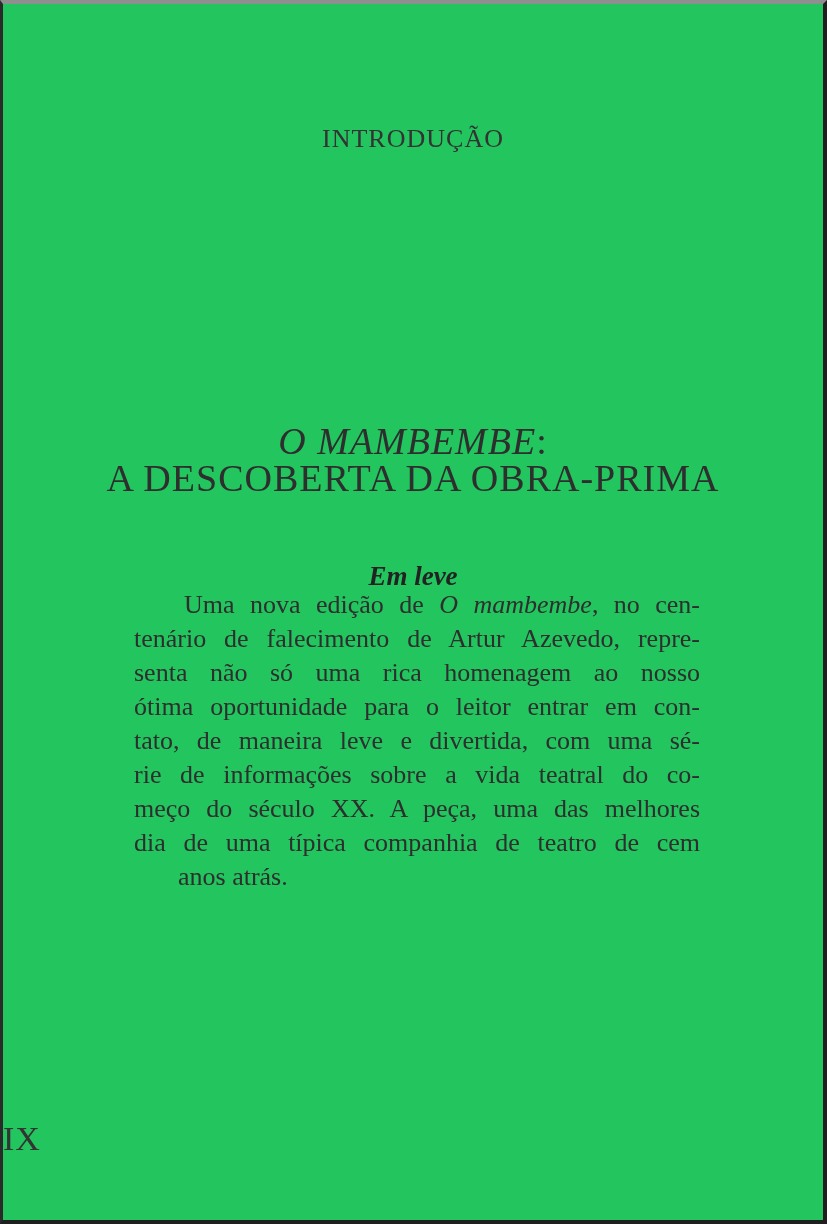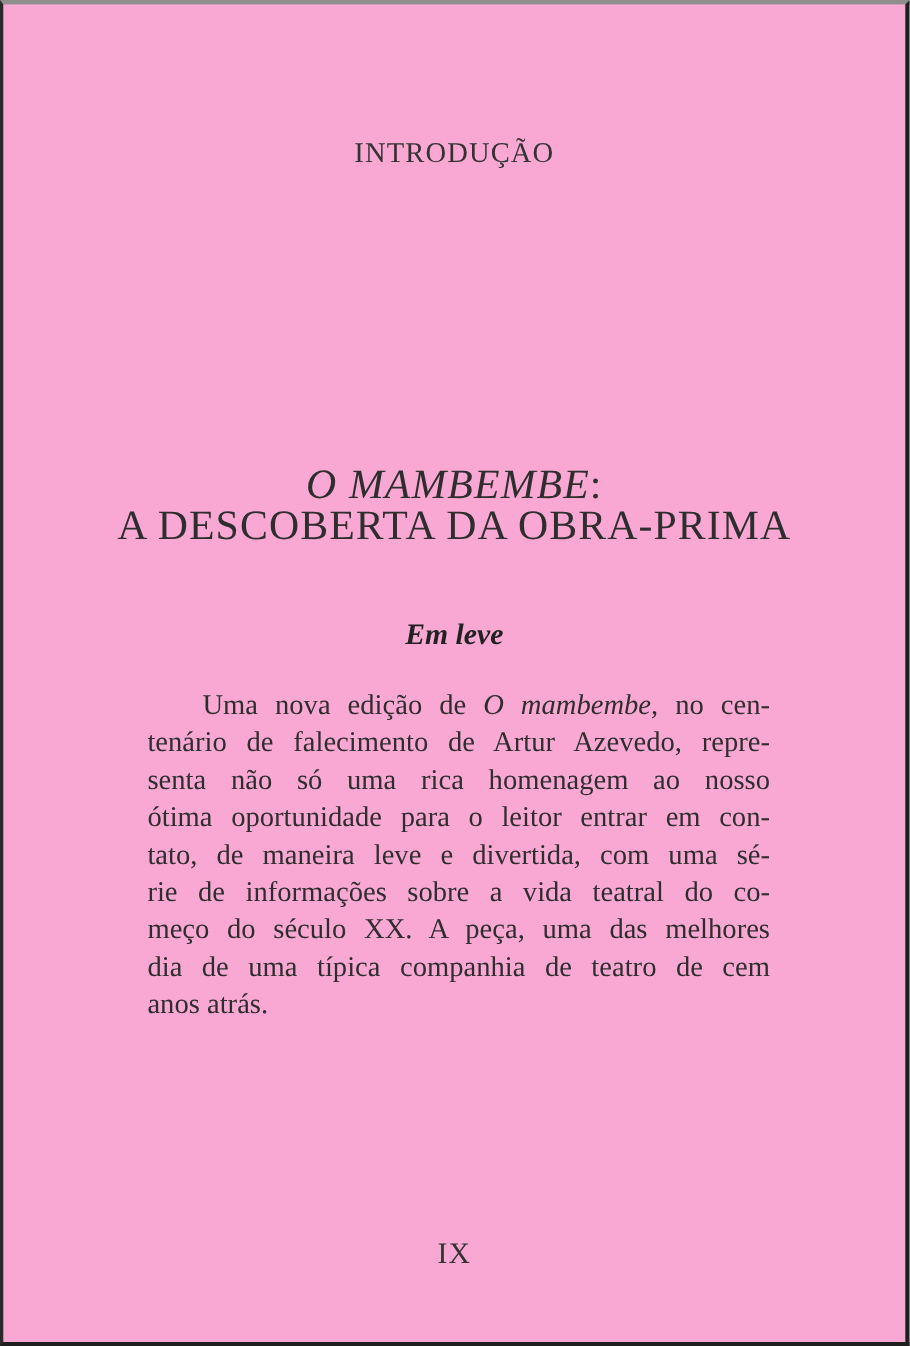--- a/index.html
+++ b/index.html
@@ -12,7 +12,7 @@
     width: 827px;
     height: 1224px;
     box-sizing: border-box;
-    background: #f9a8d4;
+    background: #22c55e;
     border-top: 4px solid #8f8f8f;
     border-left: 3px solid #2a2a2a;
     border-right: 4px solid #1f1f1f;

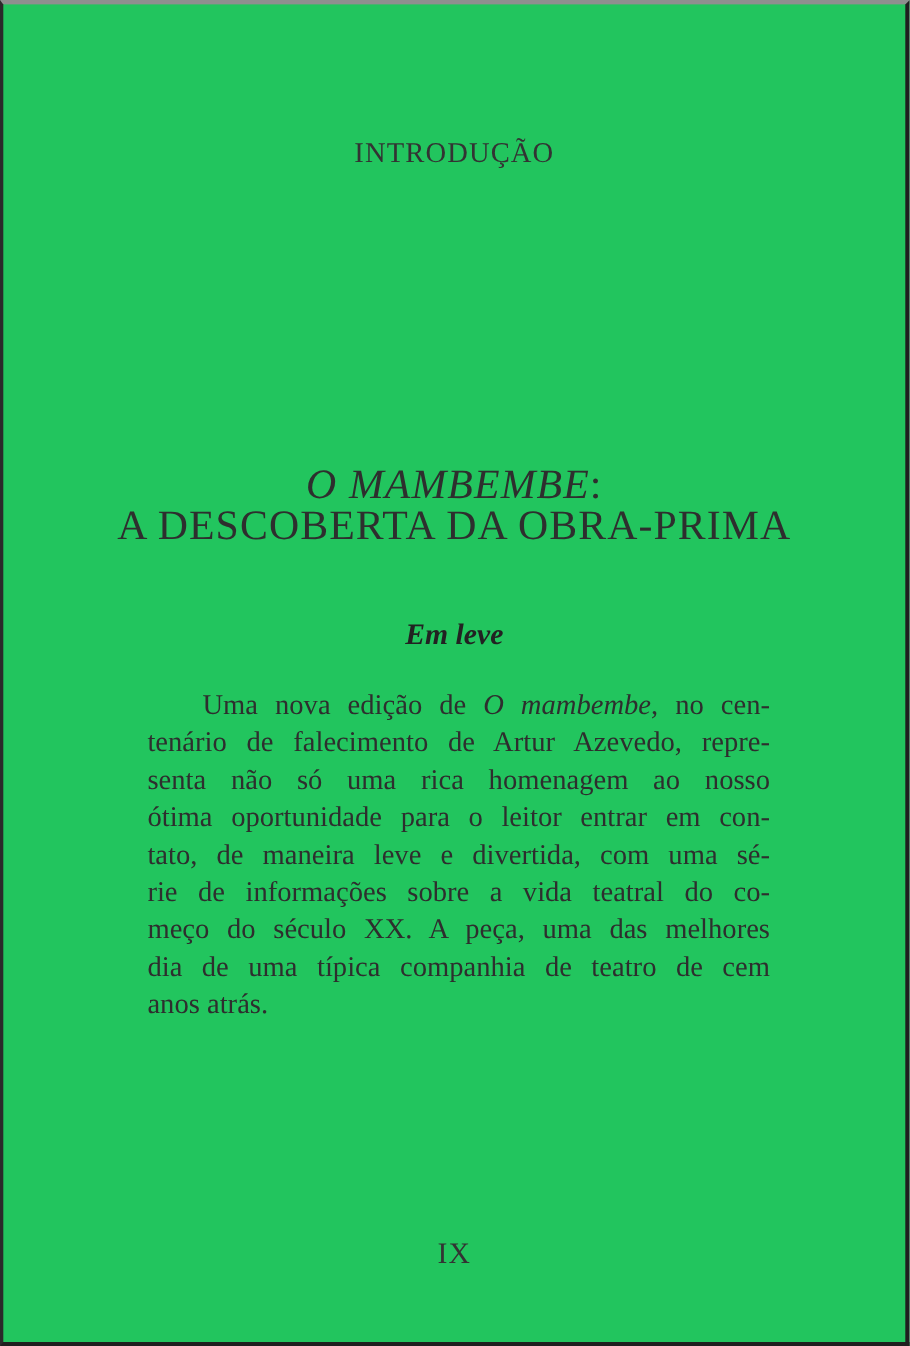--- a/index.html
+++ b/index.html
@@ -58,7 +58,7 @@
   }
   .body-paragraph {
     position: absolute;
-    top: 620px;
+    top: 584px;
     left: 131px;
     width: 566px;
     font-size: 26px;

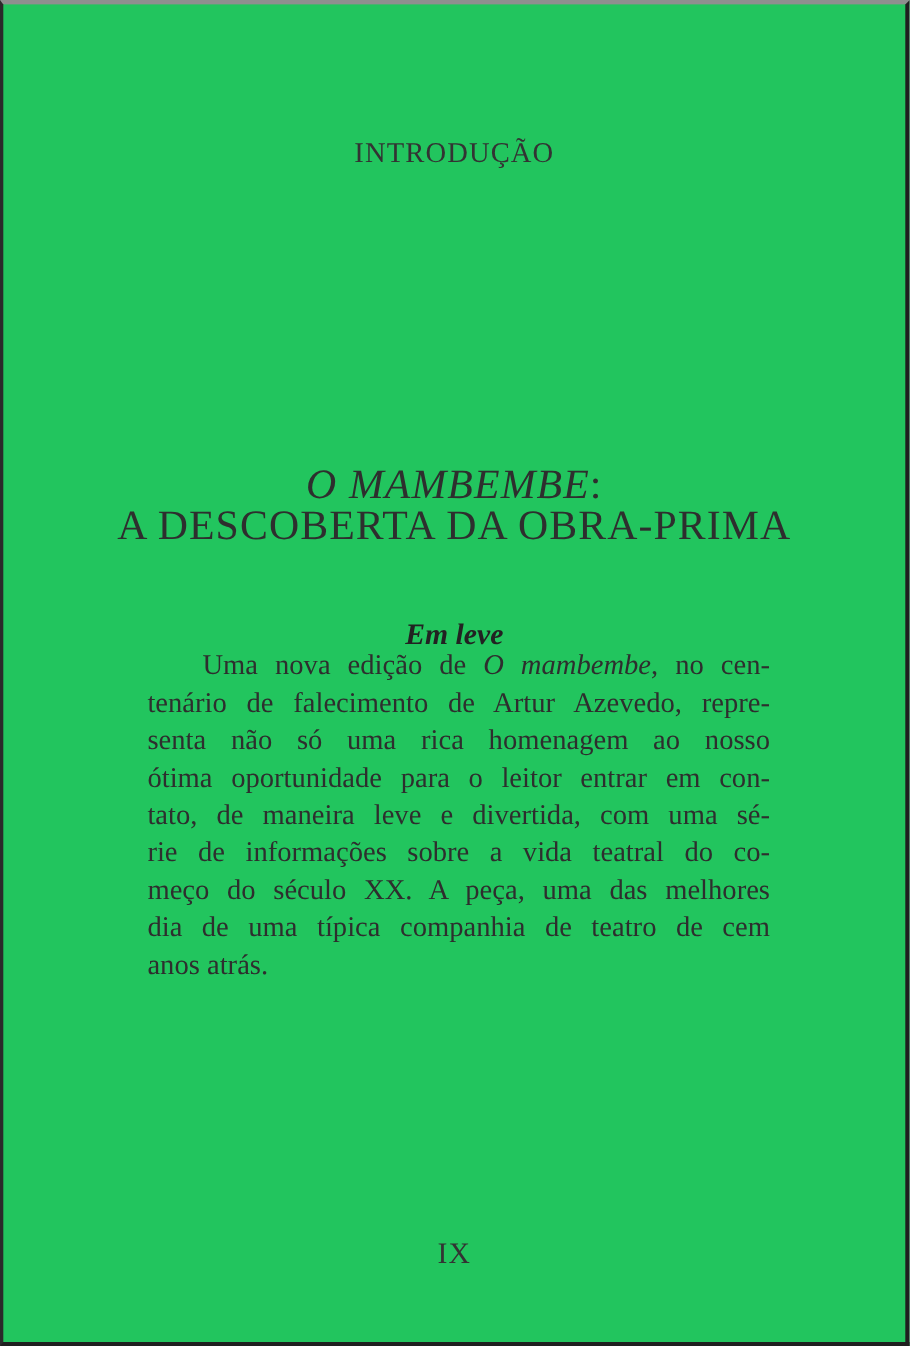--- a/index.html
+++ b/index.html
@@ -72,7 +72,7 @@
     white-space: normal;
   }
   .pline.first { padding-left: 50px; }
-  .pline.last  { text-align-last: left; }
+  .pline.last  { text-align-last: left; margin-left: 44px; }
   .pline .it   { font-style: italic; }
   .page-number {
     position: absolute;

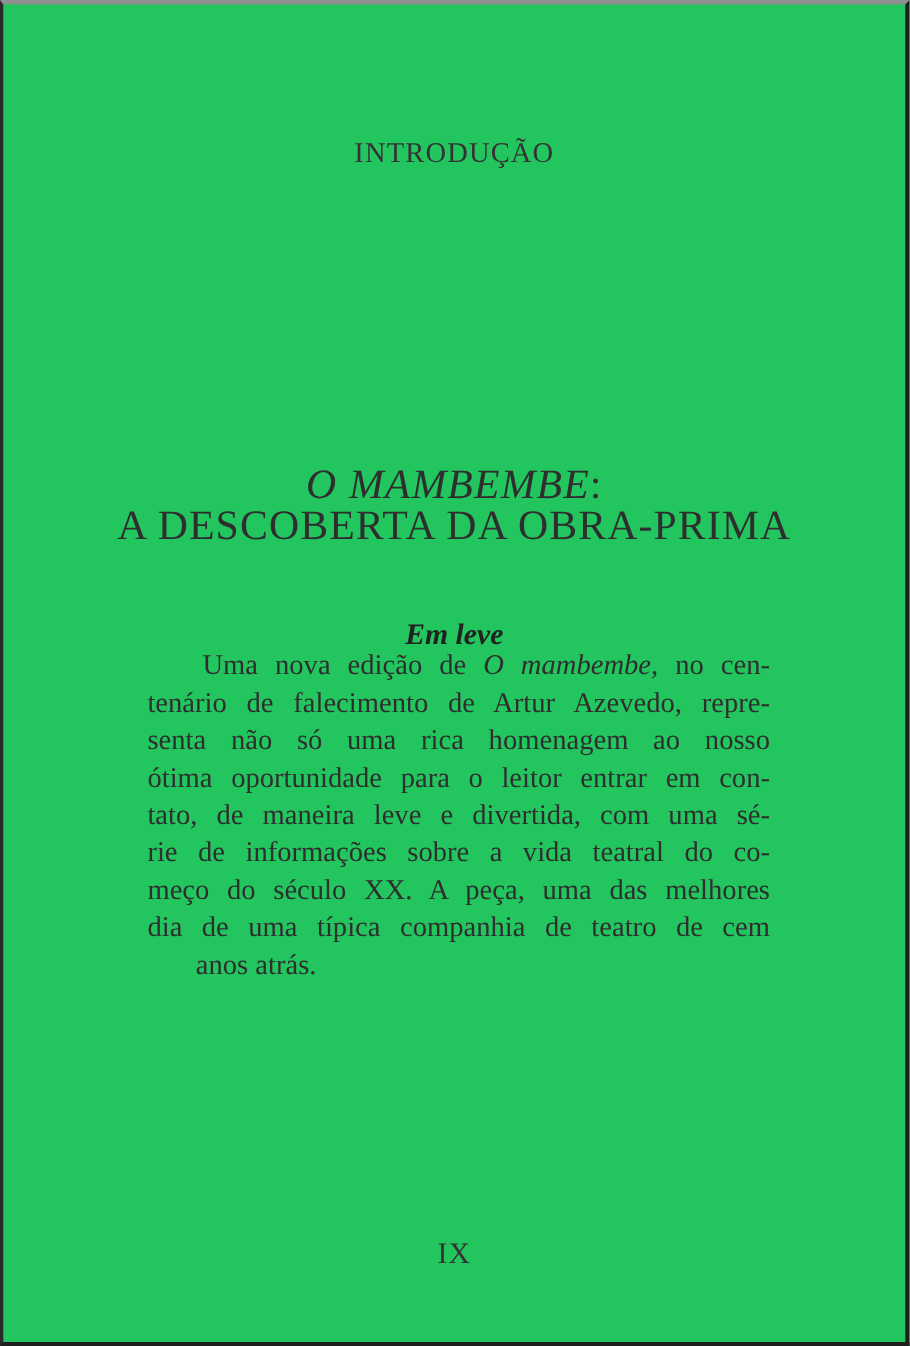--- a/index.html
+++ b/index.html
@@ -79,8 +79,7 @@
     top: 1120px;
     left: 0;
     right: 0;
-    text-align: center;
-    font-size: 27px;
+    font-size: 34px;
     line-height: 30px;
     letter-spacing: 1px;
     color: #333333;

